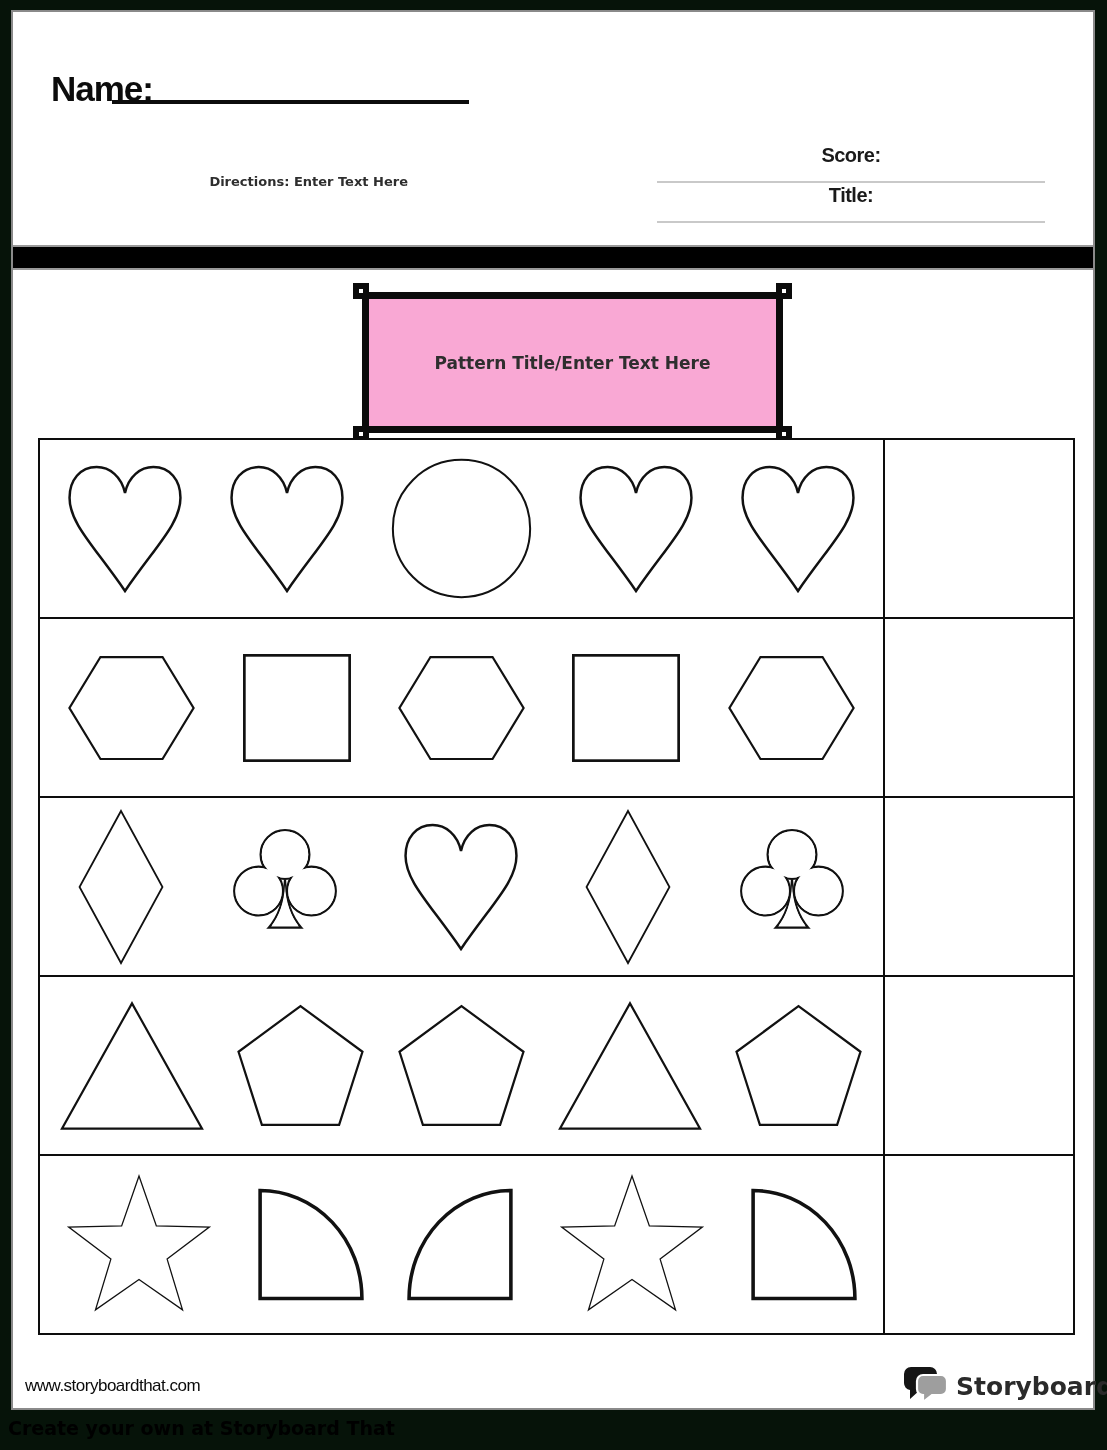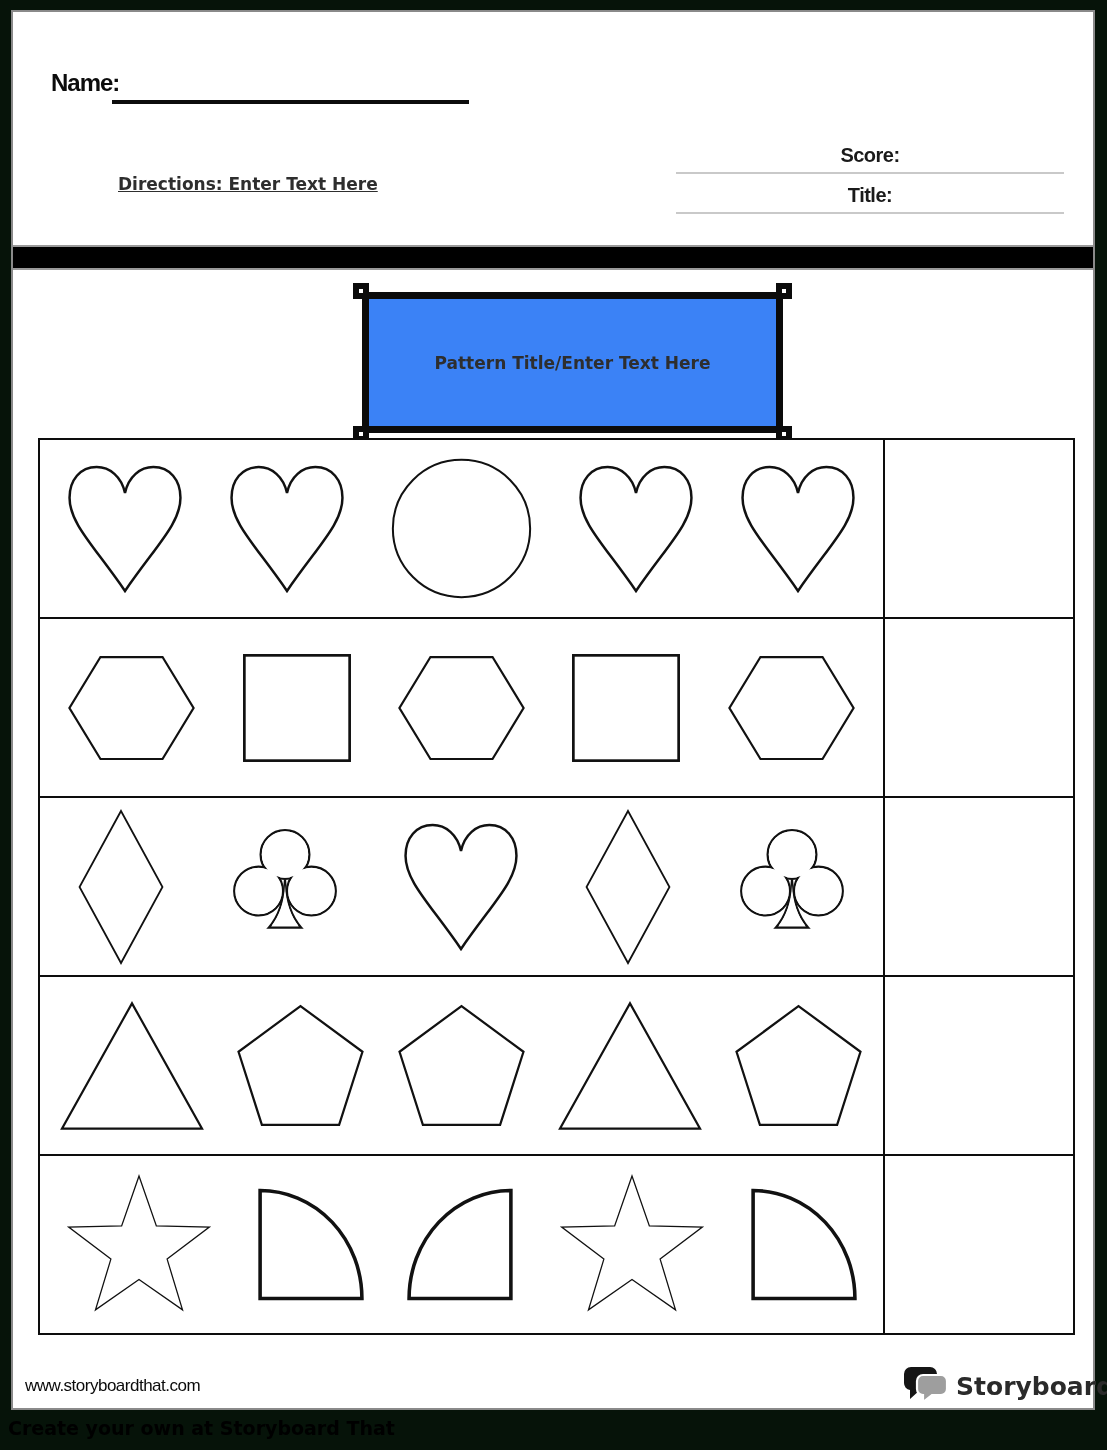--- a/index.html
+++ b/index.html
@@ -19,7 +19,7 @@
 
   
   .name-row { position:absolute; left:38px; top:57px; }
-  .name-label { font-size:24px; font-weight:bold; letter-spacing:-1px; color:#0c0c0c;text-align:center; }
+  .name-label { font-size:35px; font-weight:bold; letter-spacing:-1px; color:#0c0c0c;text-align:center; }
   .name-underline { position:absolute; left:99px; top:88px; width:357px; height:4px; background:#0c0c0c; }
   .directions { position:absolute; left:105px; top:162px; width:290px; text-align:left;
     font-family:"DejaVu Sans", sans-serif; font-weight:bold; font-size:17px; color:#2e2e2e;text-decoration:underline; }

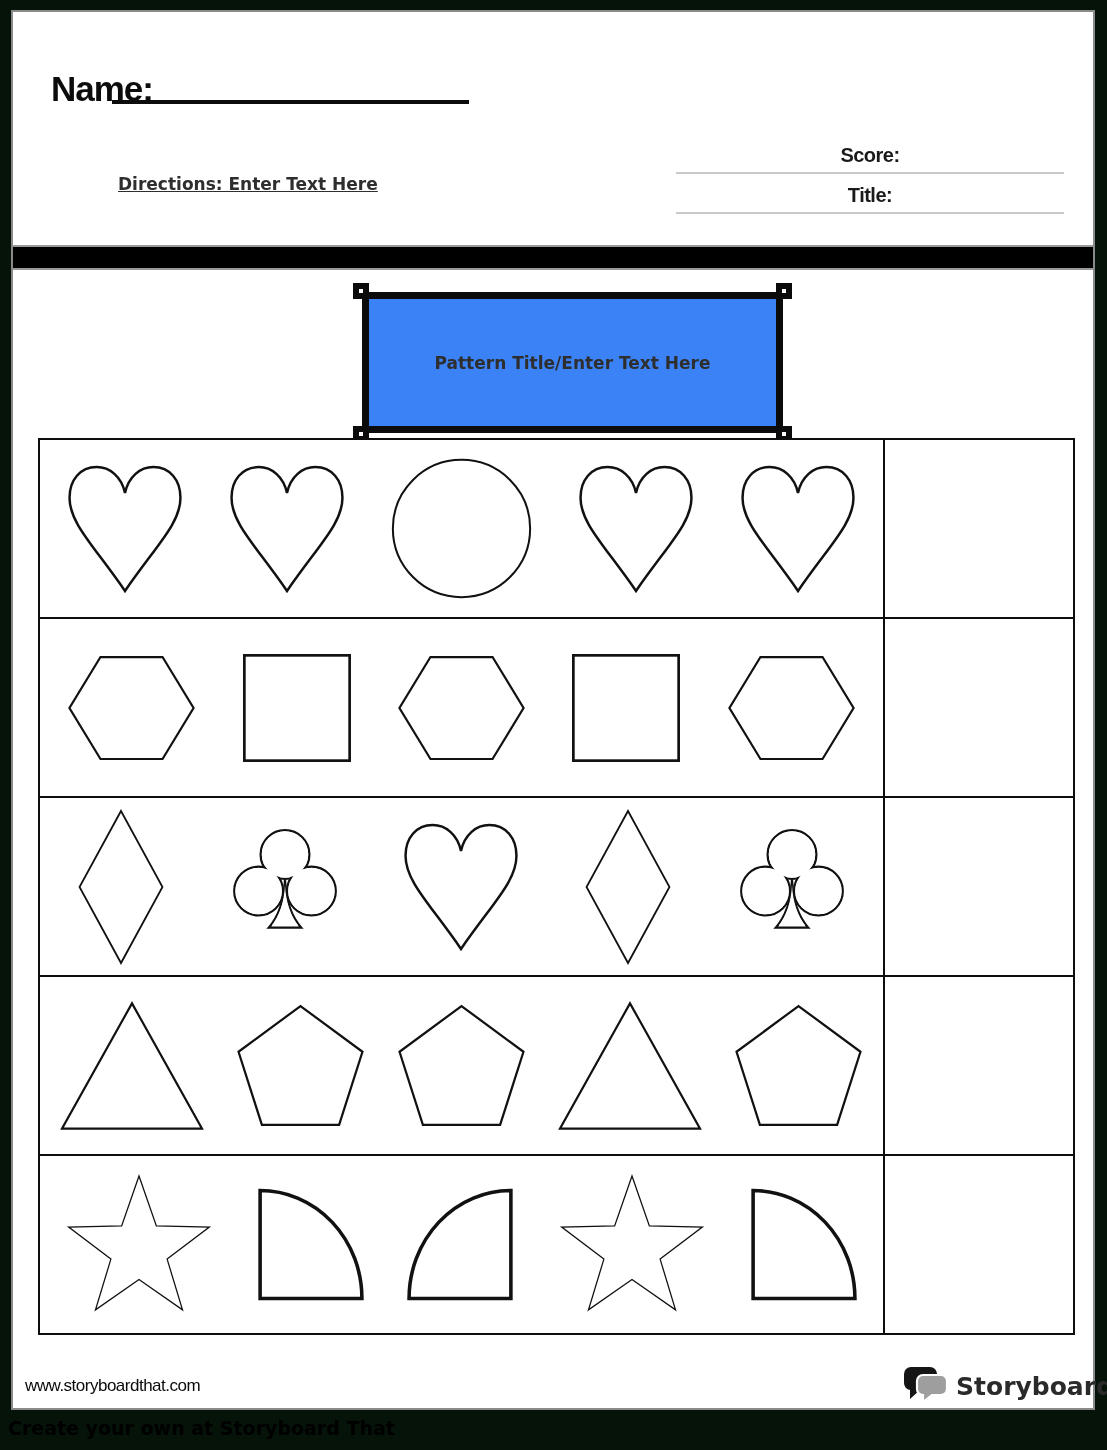--- a/index.html
+++ b/index.html
@@ -23,8 +23,8 @@
   .name-underline { position:absolute; left:99px; top:88px; width:357px; height:4px; background:#0c0c0c; }
   .directions { position:absolute; left:105px; top:162px; width:290px; text-align:left;
     font-family:"DejaVu Sans", sans-serif; font-weight:bold; font-size:17px; color:#2e2e2e;text-decoration:underline; }
-  .score-field, .date-field { position:absolute; left:663px; width:388px; text-align:center;
-    border-bottom:2px solid var(--field-line,#c9c9c9); padding-bottom:5px; }
+  .score-field, .date-field { position:absolute; left:644px; width:388px; text-align:center;
+    border-bottom:2px solid var(--field-line,#c9c9c9); padding-bottom:14px; }
   .score-field { top:132px; } .date-field { top:172px; }
   .field-label { font-size:20px; font-weight:bold; letter-spacing:-0.5px; color:#1a1a1a; line-height:23px; }
 

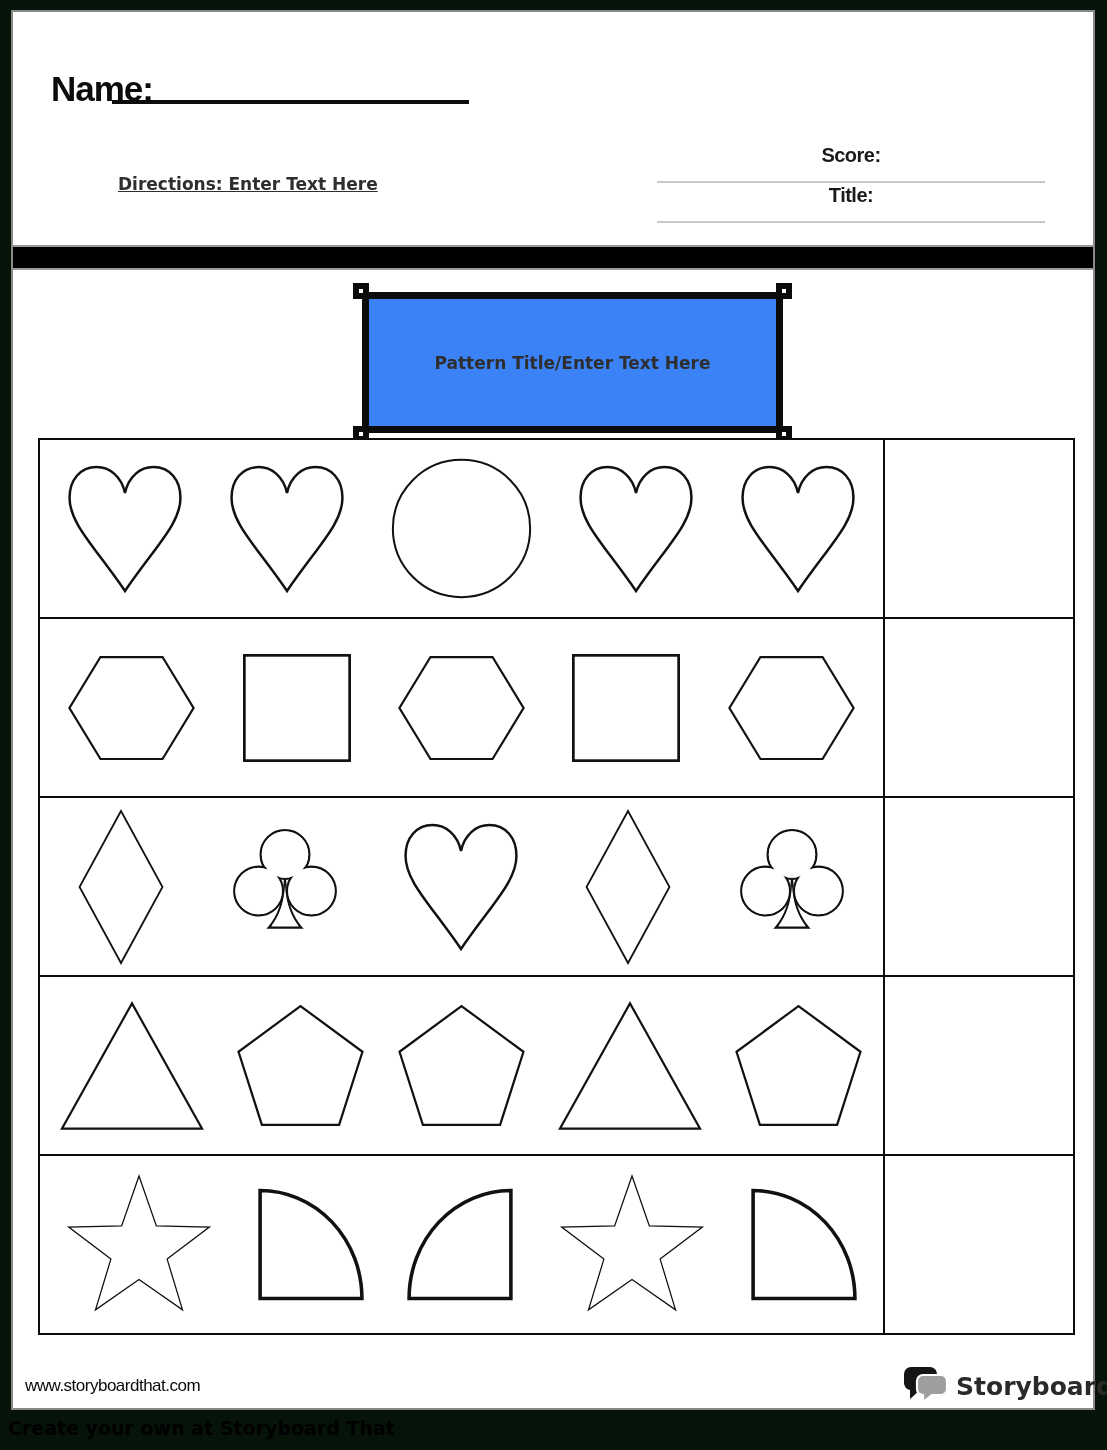--- a/index.html
+++ b/index.html
@@ -21,8 +21,8 @@
   .name-row { position:absolute; left:38px; top:57px; }
   .name-label { font-size:35px; font-weight:bold; letter-spacing:-1px; color:#0c0c0c;text-align:center; }
   .name-underline { position:absolute; left:99px; top:88px; width:357px; height:4px; background:#0c0c0c; }
-  .directions { position:absolute; left:105px; top:162px; width:290px; text-align:left;
-    font-family:"DejaVu Sans", sans-serif; font-weight:bold; font-size:17px; color:#2e2e2e;text-decoration:underline; }
+  .directions { position:absolute; left:105px; top:162px; width:290px; text-align:right;
+    font-family:"DejaVu Sans", sans-serif; font-weight:bold; font-size:13px; color:#2e2e2e; }
   .score-field, .date-field { position:absolute; left:644px; width:388px; text-align:center;
     border-bottom:2px solid var(--field-line,#c9c9c9); padding-bottom:14px; }
   .score-field { top:132px; } .date-field { top:172px; }

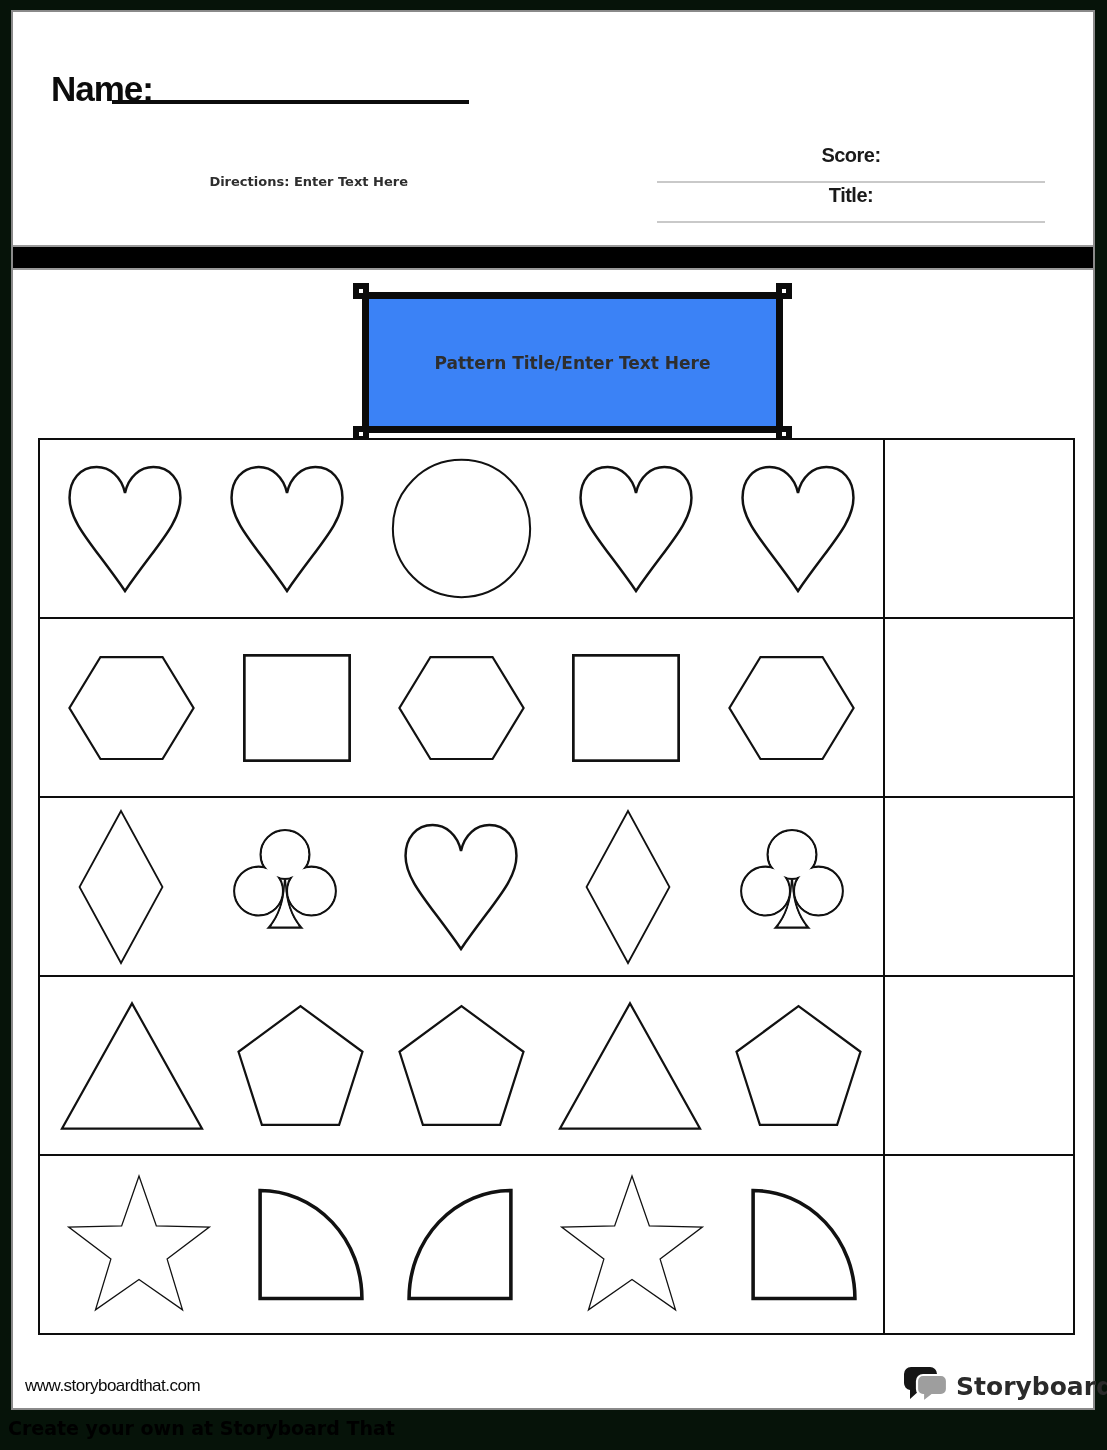--- a/index.html
+++ b/index.html
@@ -34,7 +34,7 @@
 
   
   .title-frame { position:absolute; left:349px; top:280px; width:421px; height:141px;
-    border:7px solid #0b0b0b; display:flex; align-items:center; justify-content:center; background:#3b82f6; }
+    border:7px solid #0b0b0b; display:flex; align-items:center; justify-content:center; background:#f9a8d4; }
   .title-text { font-family:"DejaVu Sans", sans-serif; font-weight:bold; font-size:17px; color:#2e2e2e; }
   .corner { position:absolute; width:16px; height:16px; border:6px solid #0b0b0b; background:#fff; }
   .corner.tl { left:-16px; top:-16px; } .corner.tr { right:-16px; top:-16px; }

